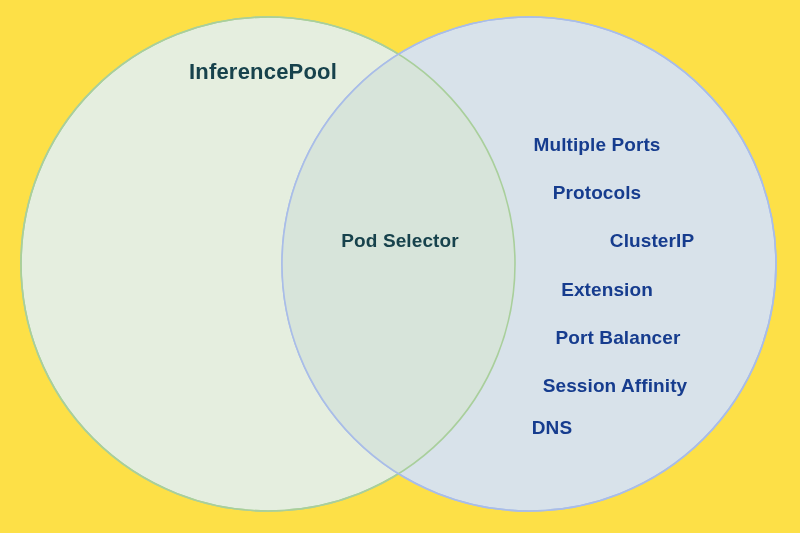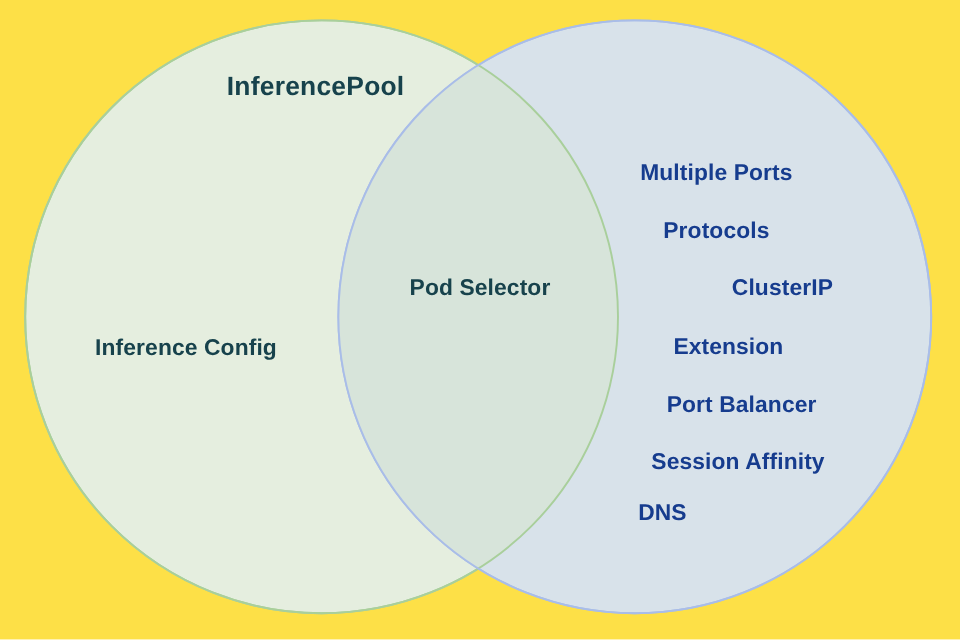--- a/index.html
+++ b/index.html
@@ -79,7 +79,6 @@
 
 
 
-    <div class="lbl item green-text" style="left:155px; top:291px;">Inference Config</div>
 
     <div class="lbl item green-text" style="left:400px; top:241px;">Pod Selector</div>
 

